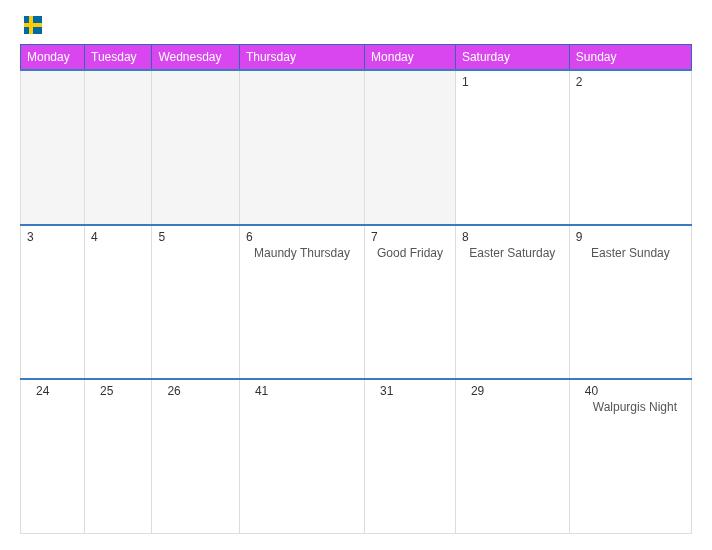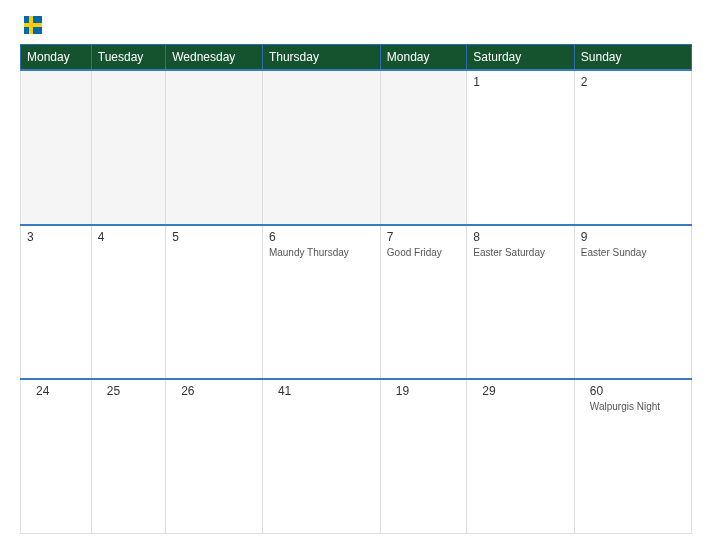--- a/index.html
+++ b/index.html
@@ -61,7 +61,7 @@
       flex: 1;
     }
     .calendar-table thead tr th {
-      background-color: #14532d;
+      background-color: #d946ef;
       color: #fff;
       font-size: 12px;
       font-weight: normal;

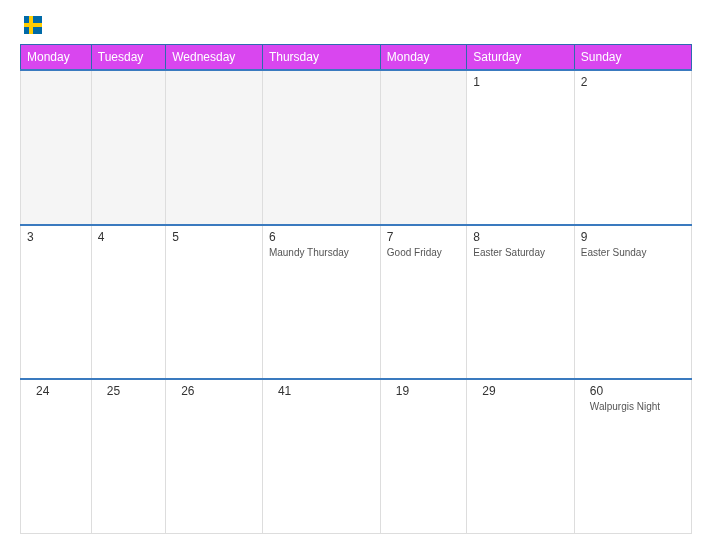--- a/index.html
+++ b/index.html
@@ -94,10 +94,11 @@
       margin-bottom: 2px;
     }
     .day-event {
-      font-size: 10px;
+      font-size: 12px;
       color: #555;
       display: block;
       line-height: 1.3;
+      text-align: center;
     }
     
     .calendar-table tbody tr:last-child td {

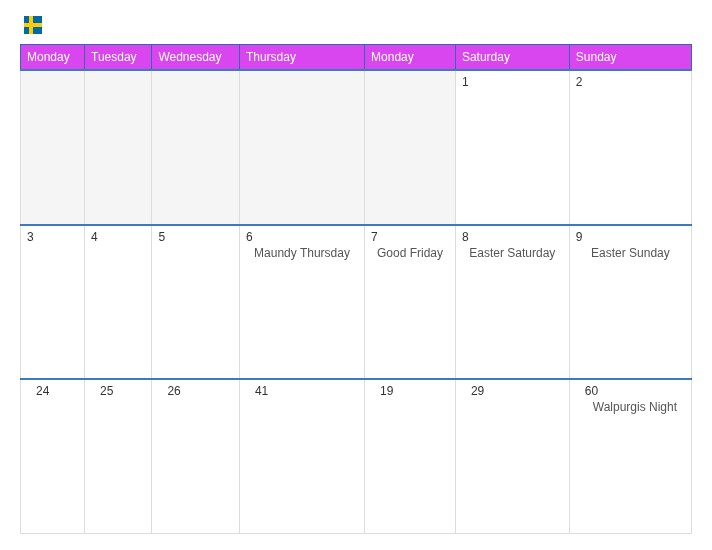--- a/index.html
+++ b/index.html
@@ -192,7 +192,7 @@
             <span class="day-number">41</span>
           </td>
           <td>
-            <span class="day-number">19</span>
+            <span class="day-number">31</span>
           </td>
           <td>
             <span class="day-number">29</span>

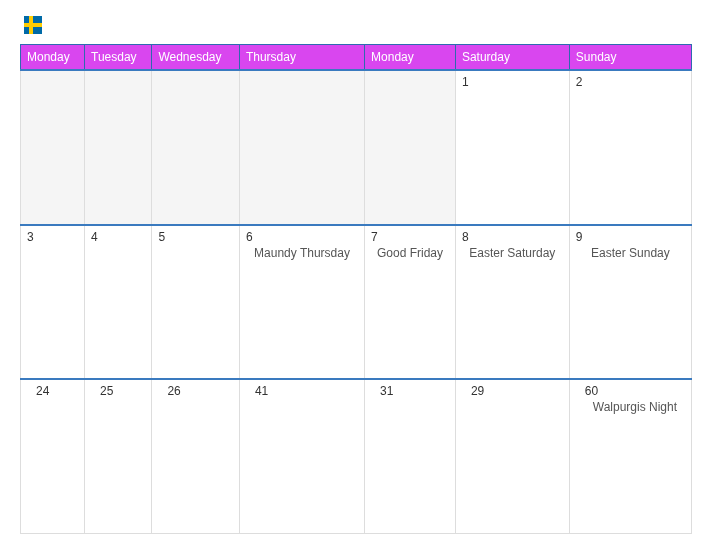--- a/index.html
+++ b/index.html
@@ -198,7 +198,7 @@
             <span class="day-number">29</span>
           </td>
           <td>
-            <span class="day-number">60</span>
+            <span class="day-number">40</span>
             <span class="day-event">Walpurgis Night</span>
           </td>
         </tr>

